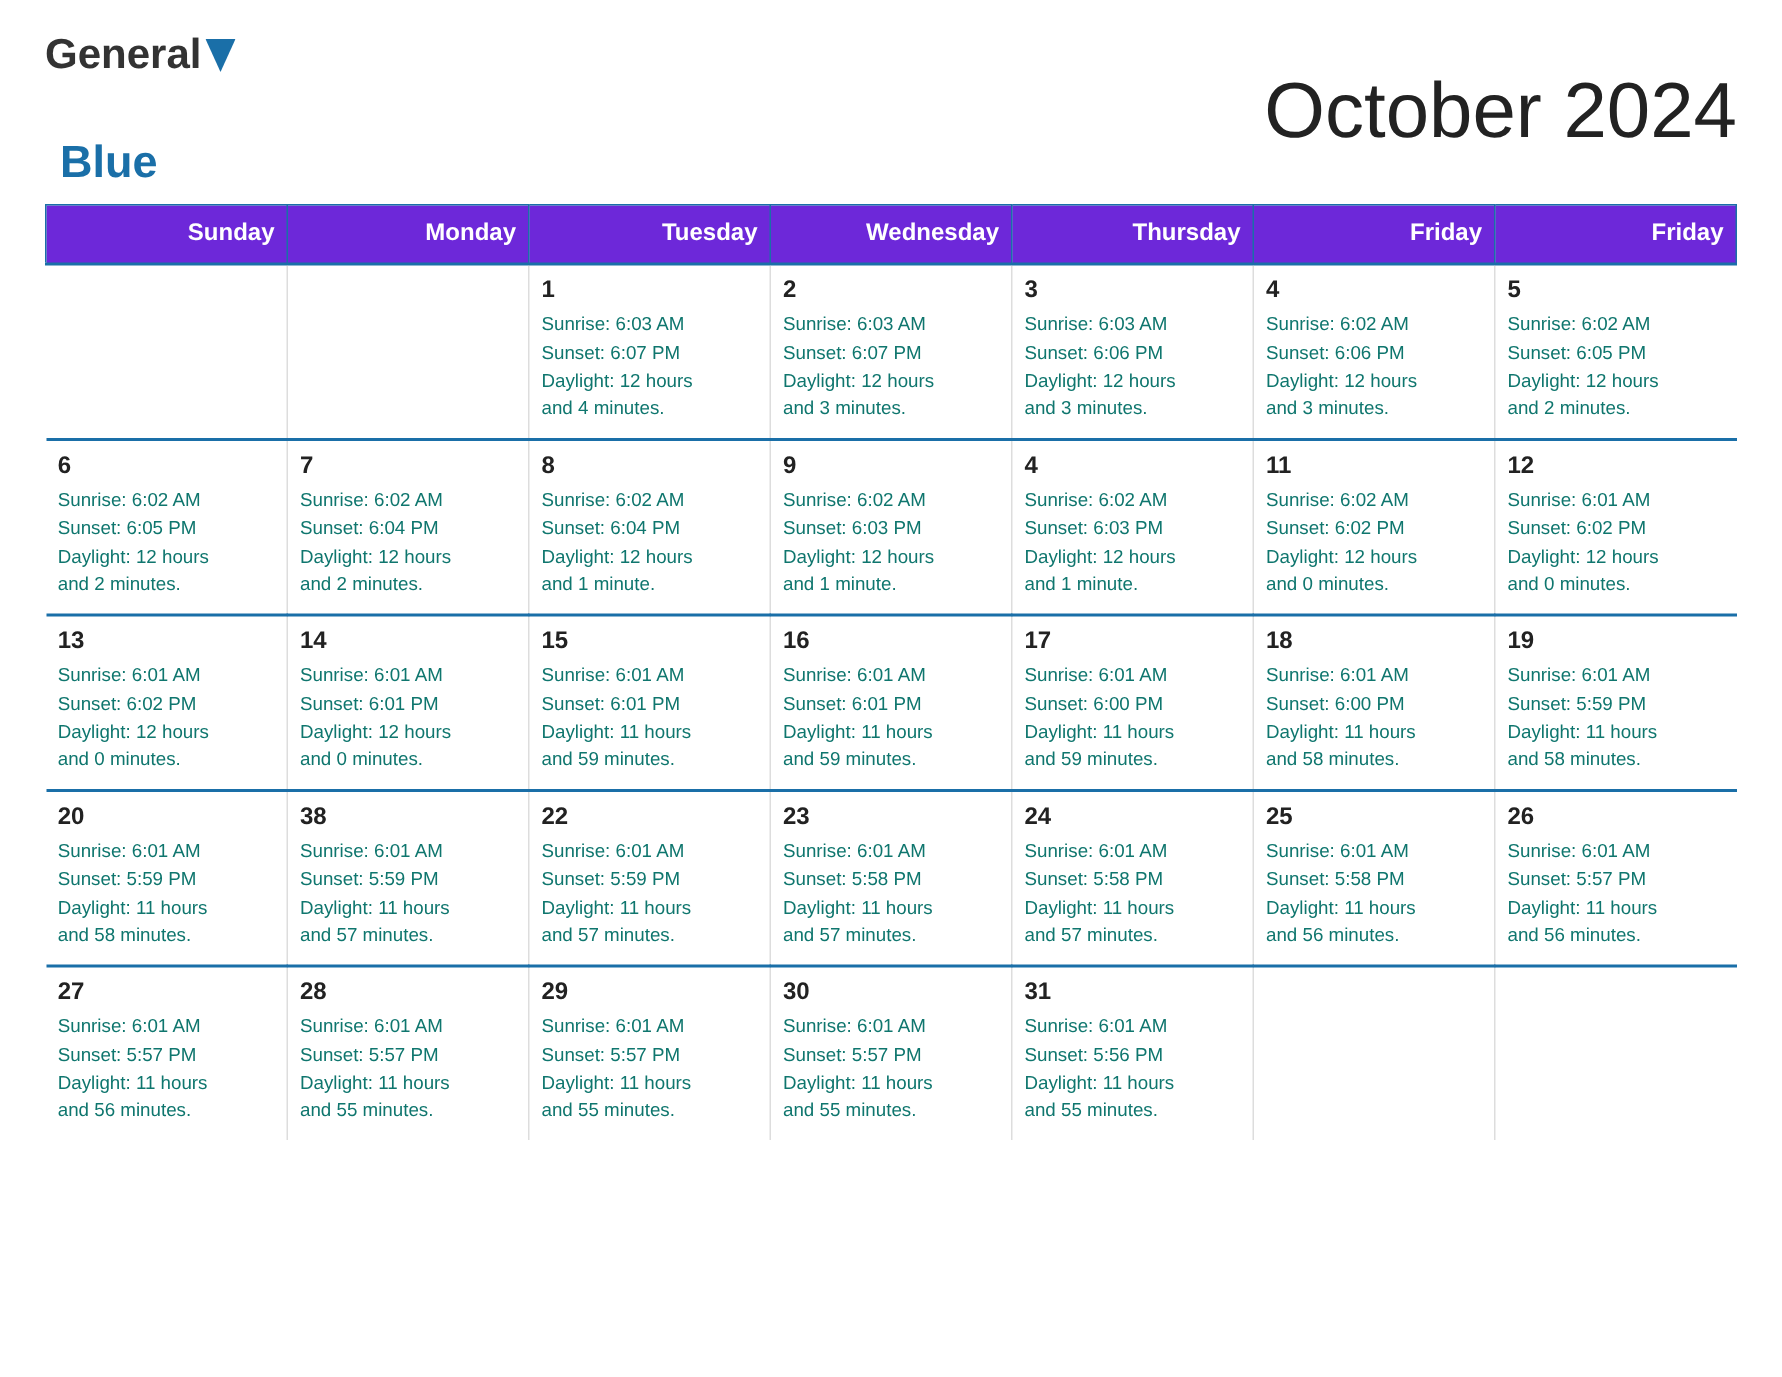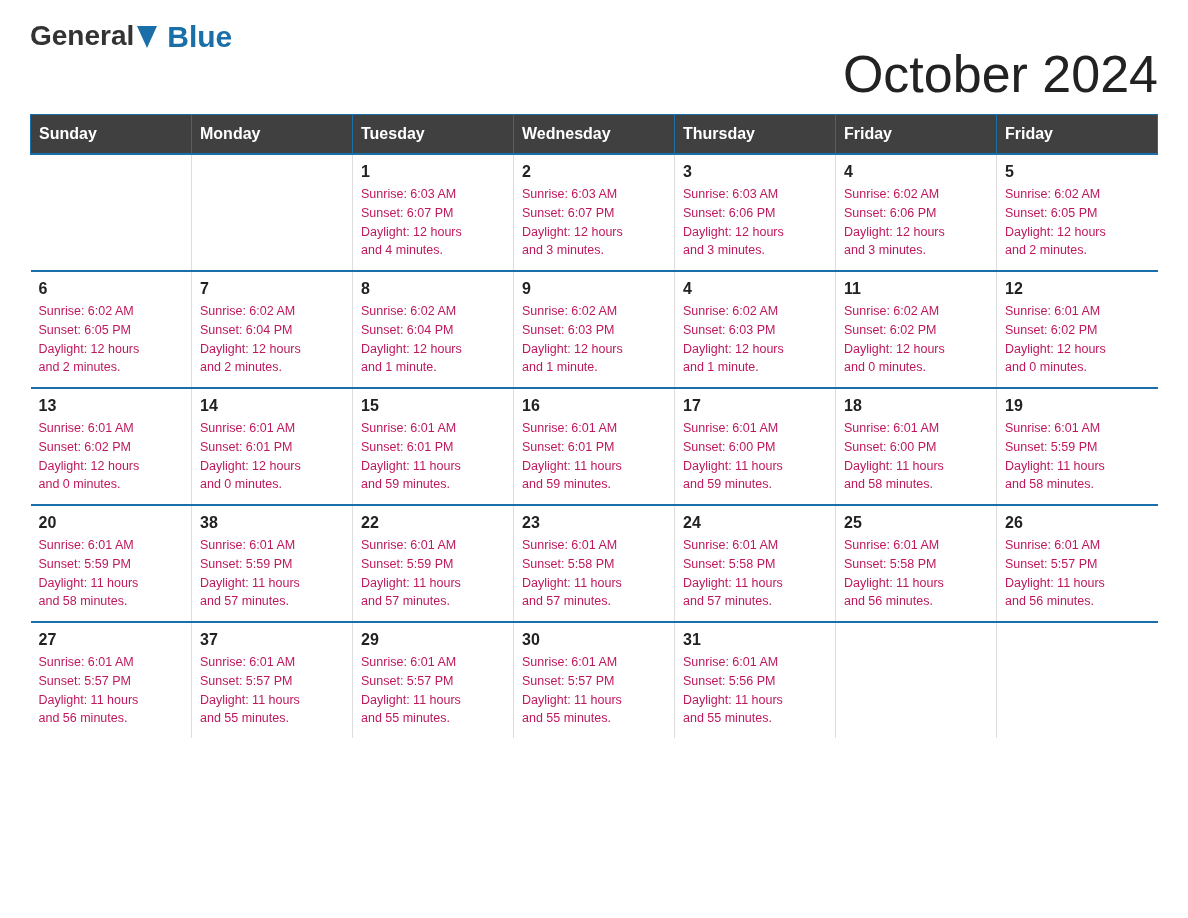--- a/index.html
+++ b/index.html
@@ -18,8 +18,9 @@
     }
     .logo {
       display: flex;
-      flex-direction: row;
+      flex-direction: column;
       align-items: flex-start;
+      gap: 40px;
     }
     .title-area {
       text-align: right;

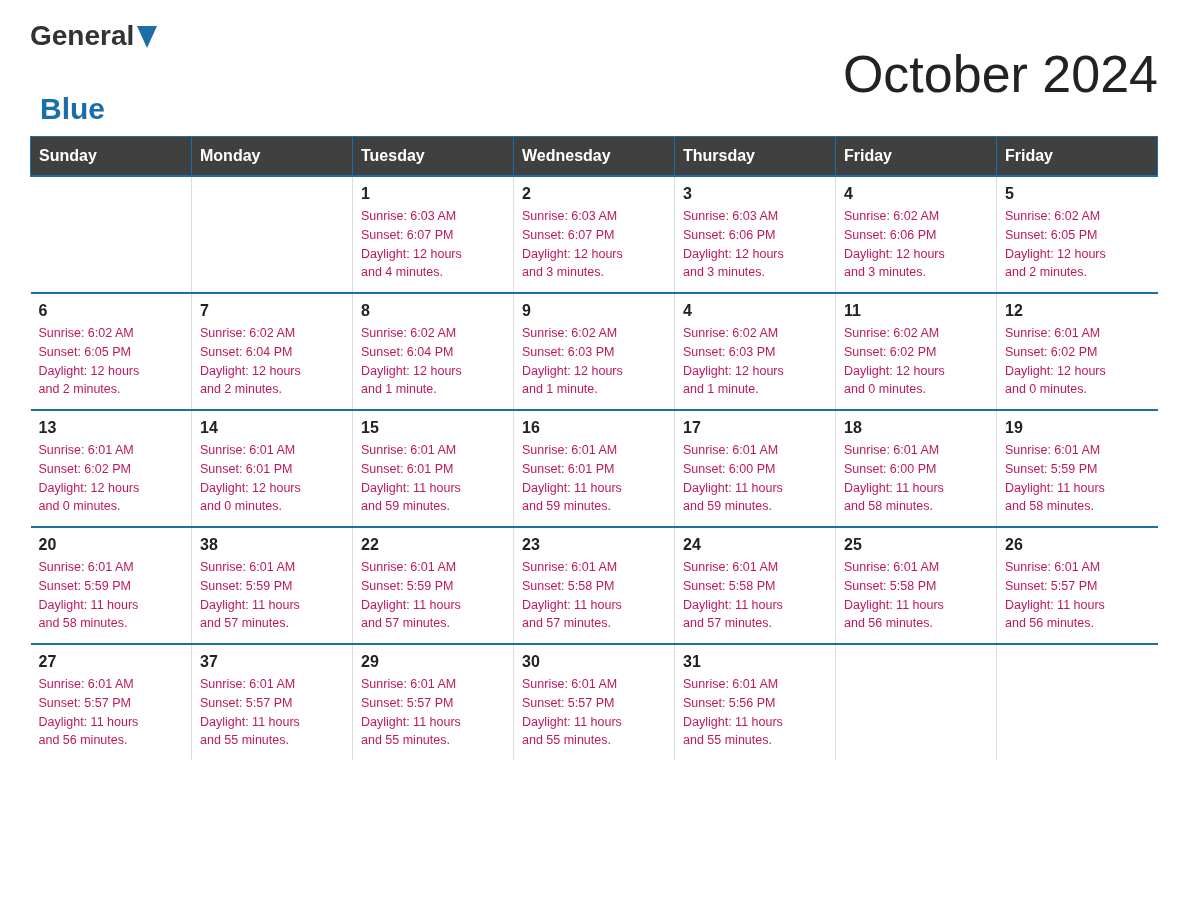--- a/index.html
+++ b/index.html
@@ -42,12 +42,12 @@
       margin-top: 10px;
     }
     .calendar-table thead tr th {
-      background-color: #404040;
+      background-color: #6d28d9;
       color: #fff;
       font-size: 16px;
       font-weight: bold;
       padding: 10px 8px;
-      text-align: left;
+      text-align: right;
       border: 1px solid #1a6fa8;
     }
     .calendar-table tbody tr {

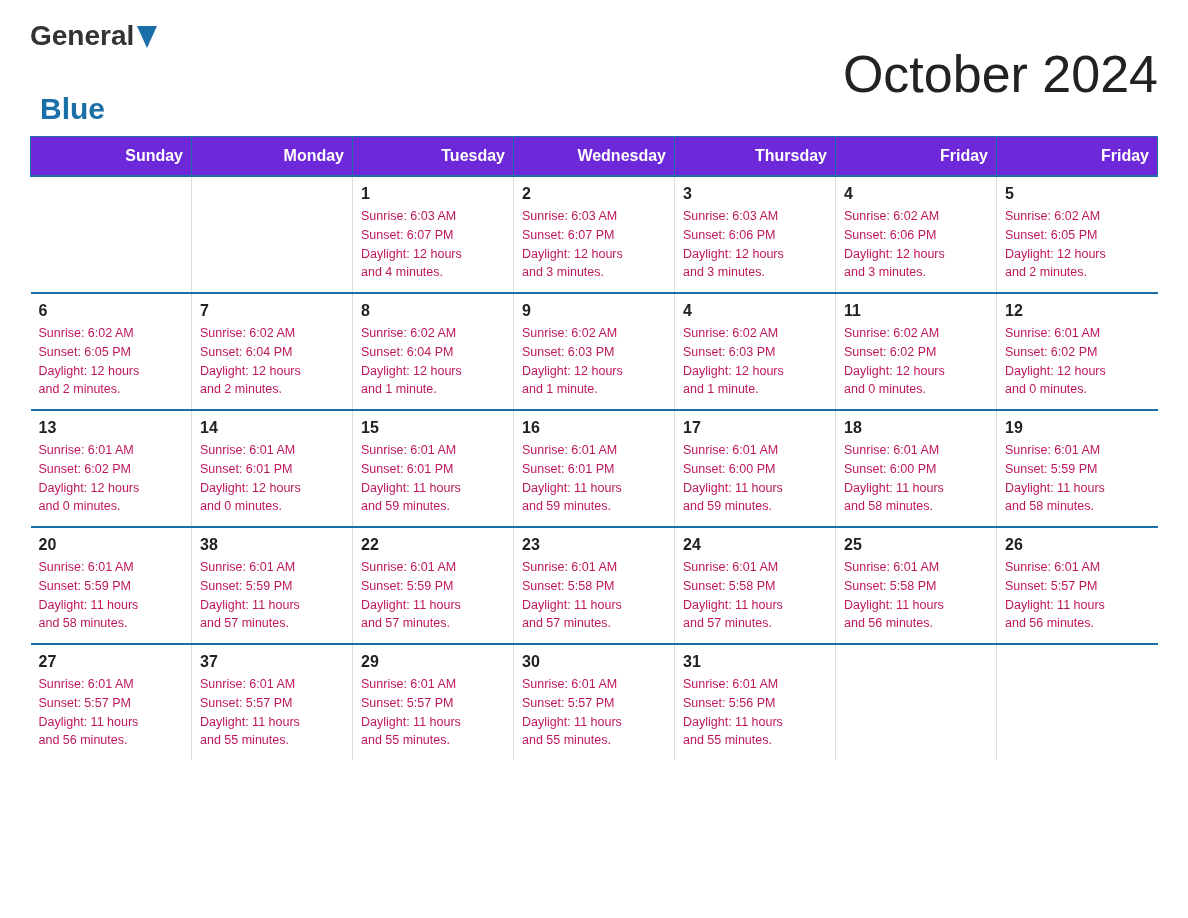--- a/index.html
+++ b/index.html
@@ -73,7 +73,7 @@
       margin-bottom: 4px;
     }
     .day-info {
-      color: #be185d;
+      color: #0f766e;
       font-size: 12.5px;
       line-height: 1.5;
     }

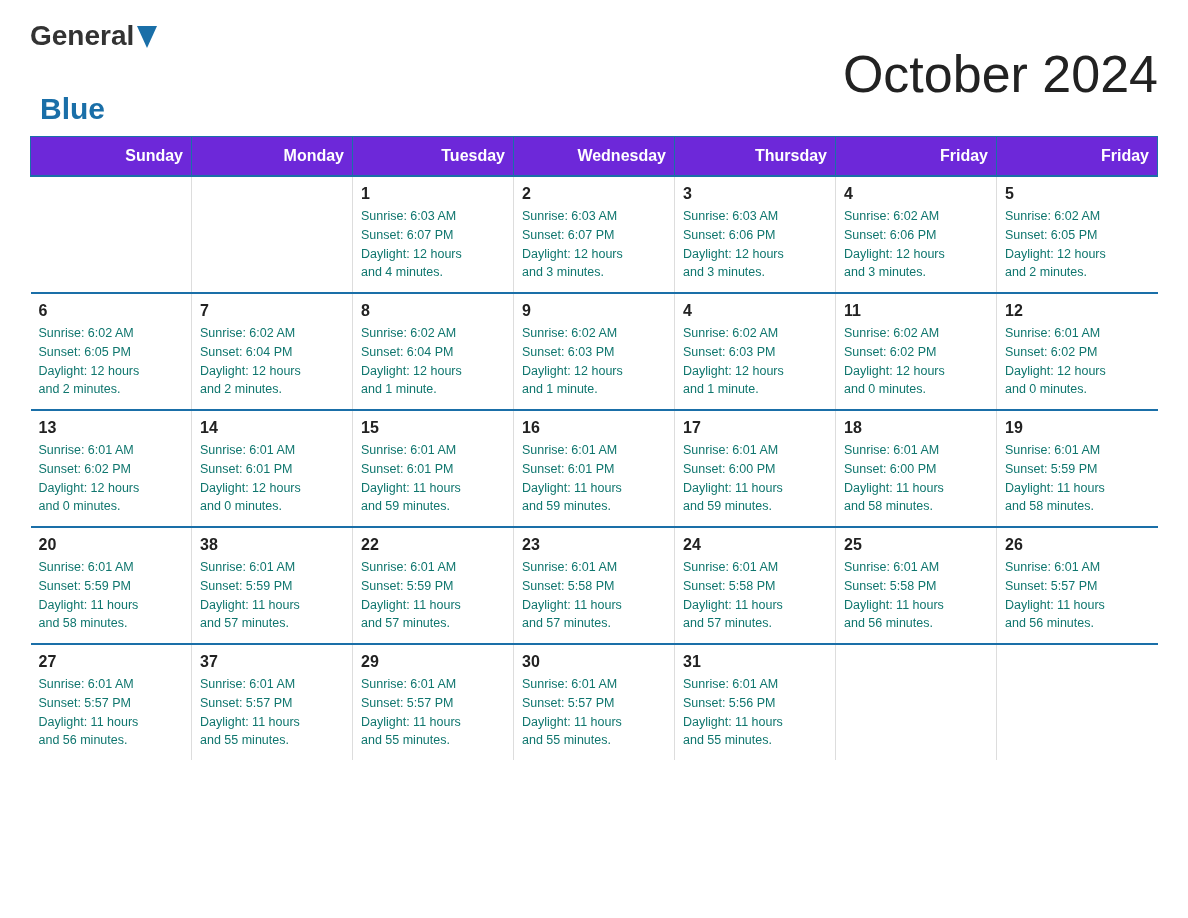--- a/index.html
+++ b/index.html
@@ -319,7 +319,7 @@
 and 56 minutes.</div>
         </td>
         <td>
-          <span class="day-number">37</span>
+          <span class="day-number">28</span>
           <div class="day-info" style="white-space: pre-line;">Sunrise: 6:01 AM
 Sunset: 5:57 PM
 Daylight: 11 hours

